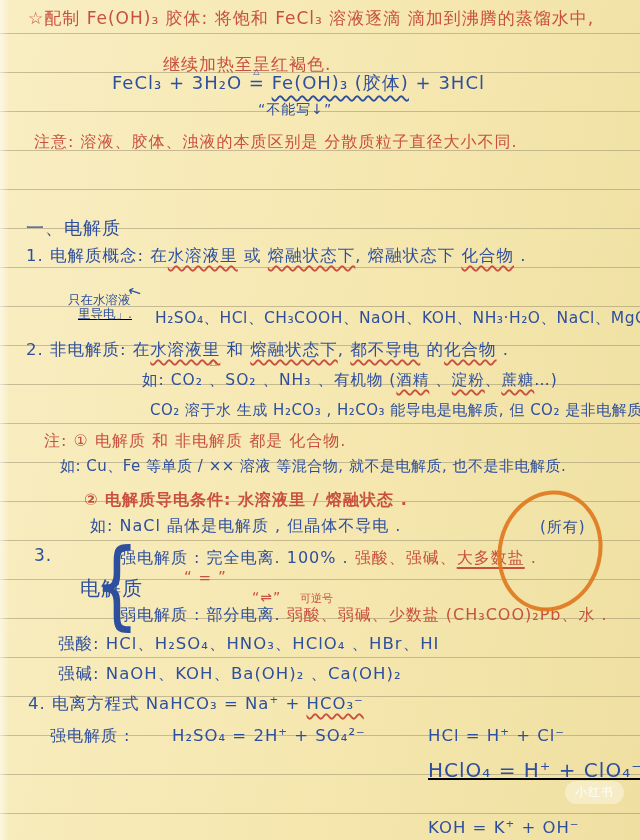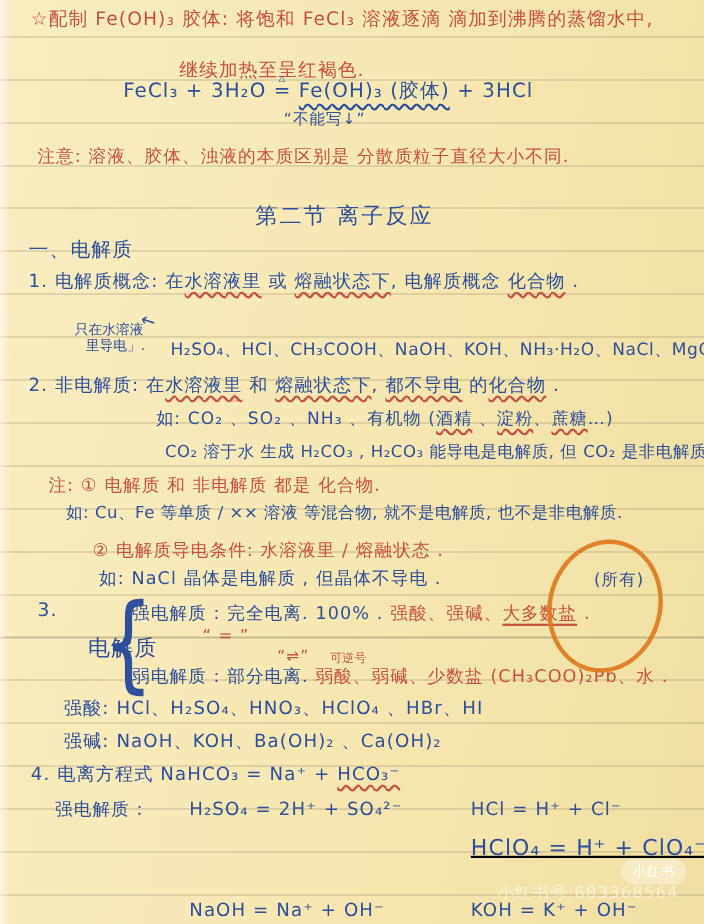--- a/index.html
+++ b/index.html
@@ -81,7 +81,6 @@
   <div class="line" id="l-colloid-eq"><span class="ink-blue">FeCl₃ + 3H₂O </span><span class="ink-blue u-cond">=</span><span class="ink-blue"> </span><span class="ink-blue u-wb">Fe(OH)₃ (胶体)</span><span class="ink-blue"> + 3HCl</span></div>
   <div class="line" id="l-eq-note"><span class="ink-blue">“不能写↓”</span></div>
   <div class="line" id="l-colloid-note"><span class="ink-red">注意: 溶液、胶体、浊液的本质区别是 分散质粒子直径大小不同.</span></div>
-  <div class="line" id="l-heading"><span class="ink-blue">第二节  离子反应</span></div>
   <div class="line" id="l-sub"><span class="ink-blue">一、电解质</span></div>
   <div class="line" id="l-def1"><span class="ink-blue">1. 电解质概念: 在</span><span class="ink-blue u-wr">水溶液里</span><span class="ink-blue"> 或 </span><span class="ink-blue u-wr">熔融状态下</span><span class="ink-blue">, 电解质概念 </span><span class="ink-blue u-wr">化合物</span><span class="ink-blue"> .</span></div>
   <div class="line" id="l-margin1"><span class="ink-blue">只在水溶液</span></div>

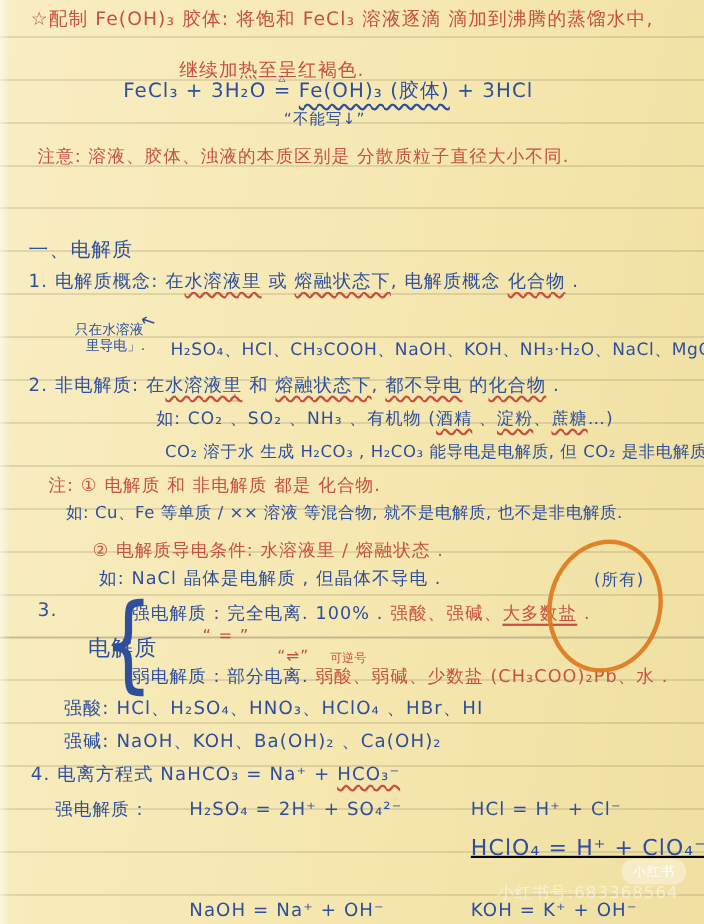--- a/index.html
+++ b/index.html
@@ -82,7 +82,7 @@
   <div class="line" id="l-eq-note"><span class="ink-blue">“不能写↓”</span></div>
   <div class="line" id="l-colloid-note"><span class="ink-red">注意: 溶液、胶体、浊液的本质区别是 分散质粒子直径大小不同.</span></div>
   <div class="line" id="l-sub"><span class="ink-blue">一、电解质</span></div>
-  <div class="line" id="l-def1"><span class="ink-blue">1. 电解质概念: 在</span><span class="ink-blue u-wr">水溶液里</span><span class="ink-blue"> 或 </span><span class="ink-blue u-wr">熔融状态下</span><span class="ink-blue">, 电解质概念 </span><span class="ink-blue u-wr">化合物</span><span class="ink-blue"> .</span></div>
+  <div class="line" id="l-def1"><span class="ink-blue">1. 电解质概念: 在</span><span class="ink-blue u-wr">水溶液里</span><span class="ink-blue"> 或 </span><span class="ink-blue u-wr">熔融状态下</span><span class="ink-blue">, 熔融状态下 </span><span class="ink-blue u-wr">化合物</span><span class="ink-blue"> .</span></div>
   <div class="line" id="l-margin1"><span class="ink-blue">只在水溶液</span></div>
   <div class="line" id="l-margin2"><span class="ink-blue">里导电」.</span></div>
   <div class="line" id="l-arrow"><span class="ink-blue">←</span></div>

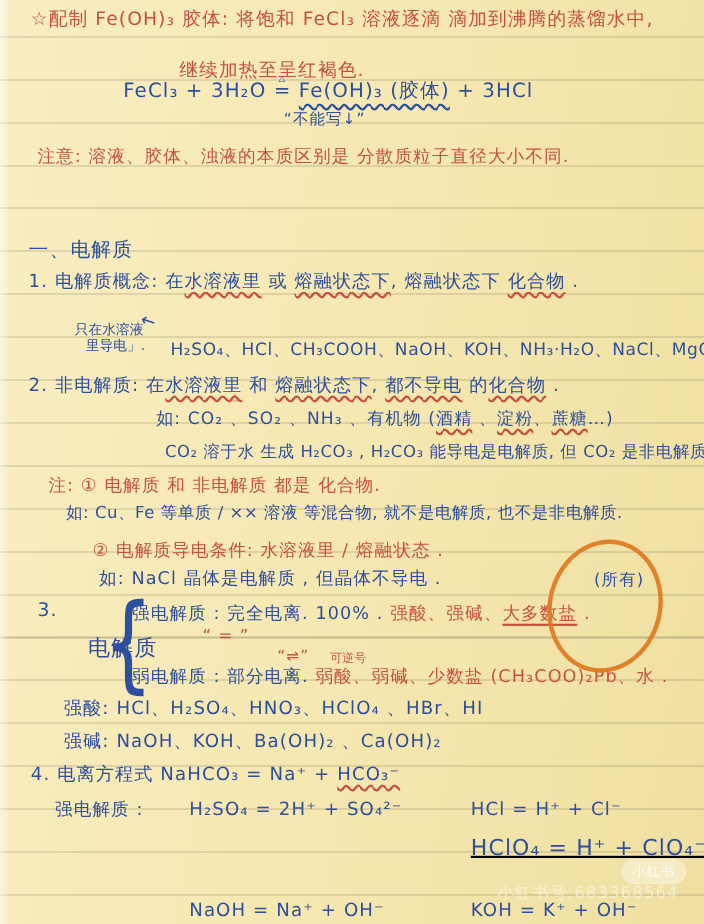--- a/index.html
+++ b/index.html
@@ -32,7 +32,7 @@
   #l-def1{top:246px;left:26px;font-size:16.5px;}
   #l-cats{top:275px;left:148px;font-size:17.5px;letter-spacing:3px;}
   #l-margin1{top:292px;left:68px;font-size:12.5px;letter-spacing:0;}
-  #l-margin2{top:306px;left:78px;font-size:12.5px;letter-spacing:0;}
+  #l-margin2{top:306px;left:78px;font-size:12.5px;letter-spacing:0;text-decoration:underline;}
   #l-arrow{top:282px;left:128px;font-size:16px;transform:rotate(18deg);}
   #l-ex1{top:309px;left:155px;font-size:15.5px;letter-spacing:.5px;}
   #l-def2{top:340px;left:26px;font-size:16.5px;}

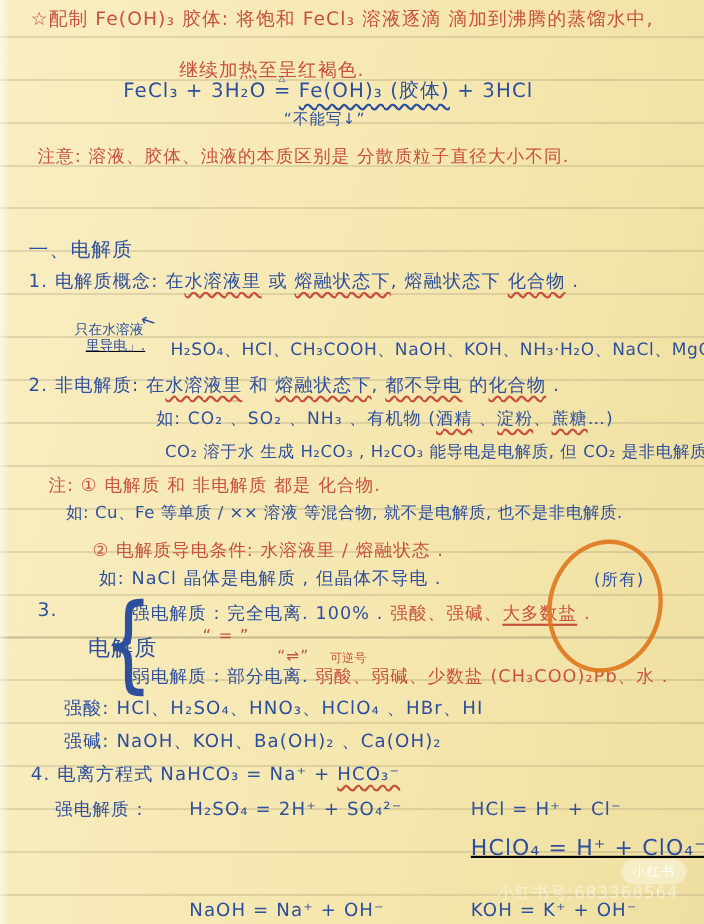--- a/index.html
+++ b/index.html
@@ -41,7 +41,7 @@
   #l-co2{top:401px;left:150px;font-size:15px;letter-spacing:.5px;}
   #l-note1{top:431px;left:44px;font-size:16px;}
   #l-ex3{top:457px;left:60px;font-size:15px;letter-spacing:.5px;}
-  #l-note2{top:490px;left:84px;font-size:16px;}
+  #l-note2{top:490px;left:84px;font-size:16px;font-weight:bold;}
   #l-ex4{top:516px;left:90px;font-size:16px;}
   #l-suoyou{top:518px;left:540px;font-size:15px;}
   #l-num3{top:545px;left:34px;font-size:17px;}

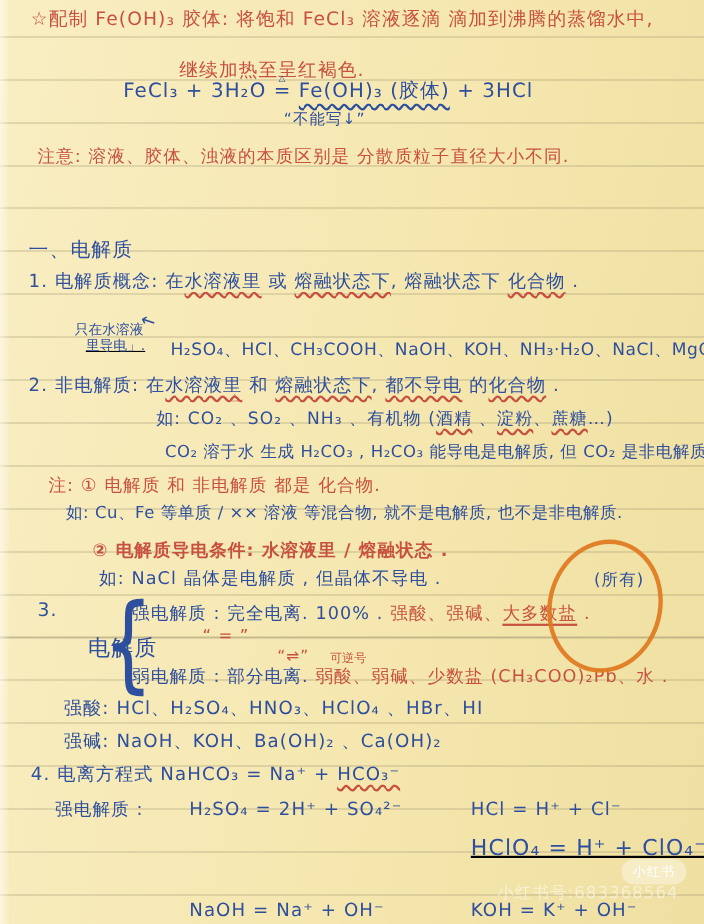--- a/index.html
+++ b/index.html
@@ -115,7 +115,6 @@
   <div class="line" id="l-r4c2"><span class="ink-blue">KOH = K⁺ + OH⁻</span></div>
   <div id="emphasis-circle"></div>
   <div id="wm-badge">小红书</div>
-  <div id="wm-id">小红书号:683368564</div>
 </div>
 
 </body></html>

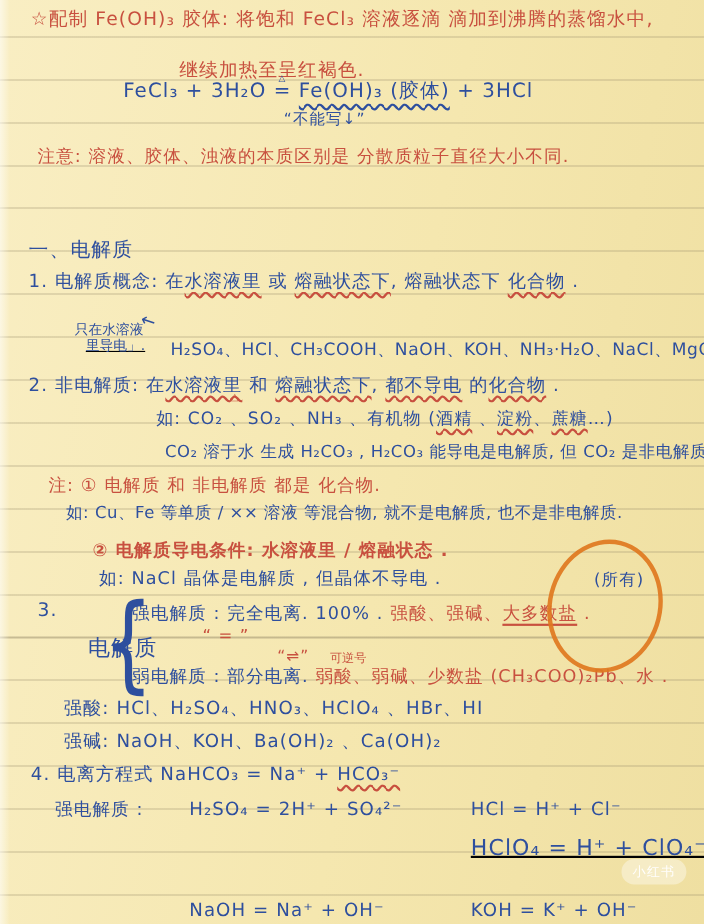--- a/index.html
+++ b/index.html
@@ -111,7 +111,6 @@
   <div class="line" id="l-r1c1"><span class="ink-blue">H₂SO₄ = 2H⁺ + SO₄²⁻</span></div>
   <div class="line" id="l-r1c2"><span class="ink-blue">HCl = H⁺ + Cl⁻</span></div>
   <div class="line" id="l-r2c2"><span class="ink-blue">HClO₄ = H⁺ + ClO₄⁻</span></div>
-  <div class="line" id="l-r4c1"><span class="ink-blue">NaOH = Na⁺ + OH⁻</span></div>
   <div class="line" id="l-r4c2"><span class="ink-blue">KOH = K⁺ + OH⁻</span></div>
   <div id="emphasis-circle"></div>
   <div id="wm-badge">小红书</div>

